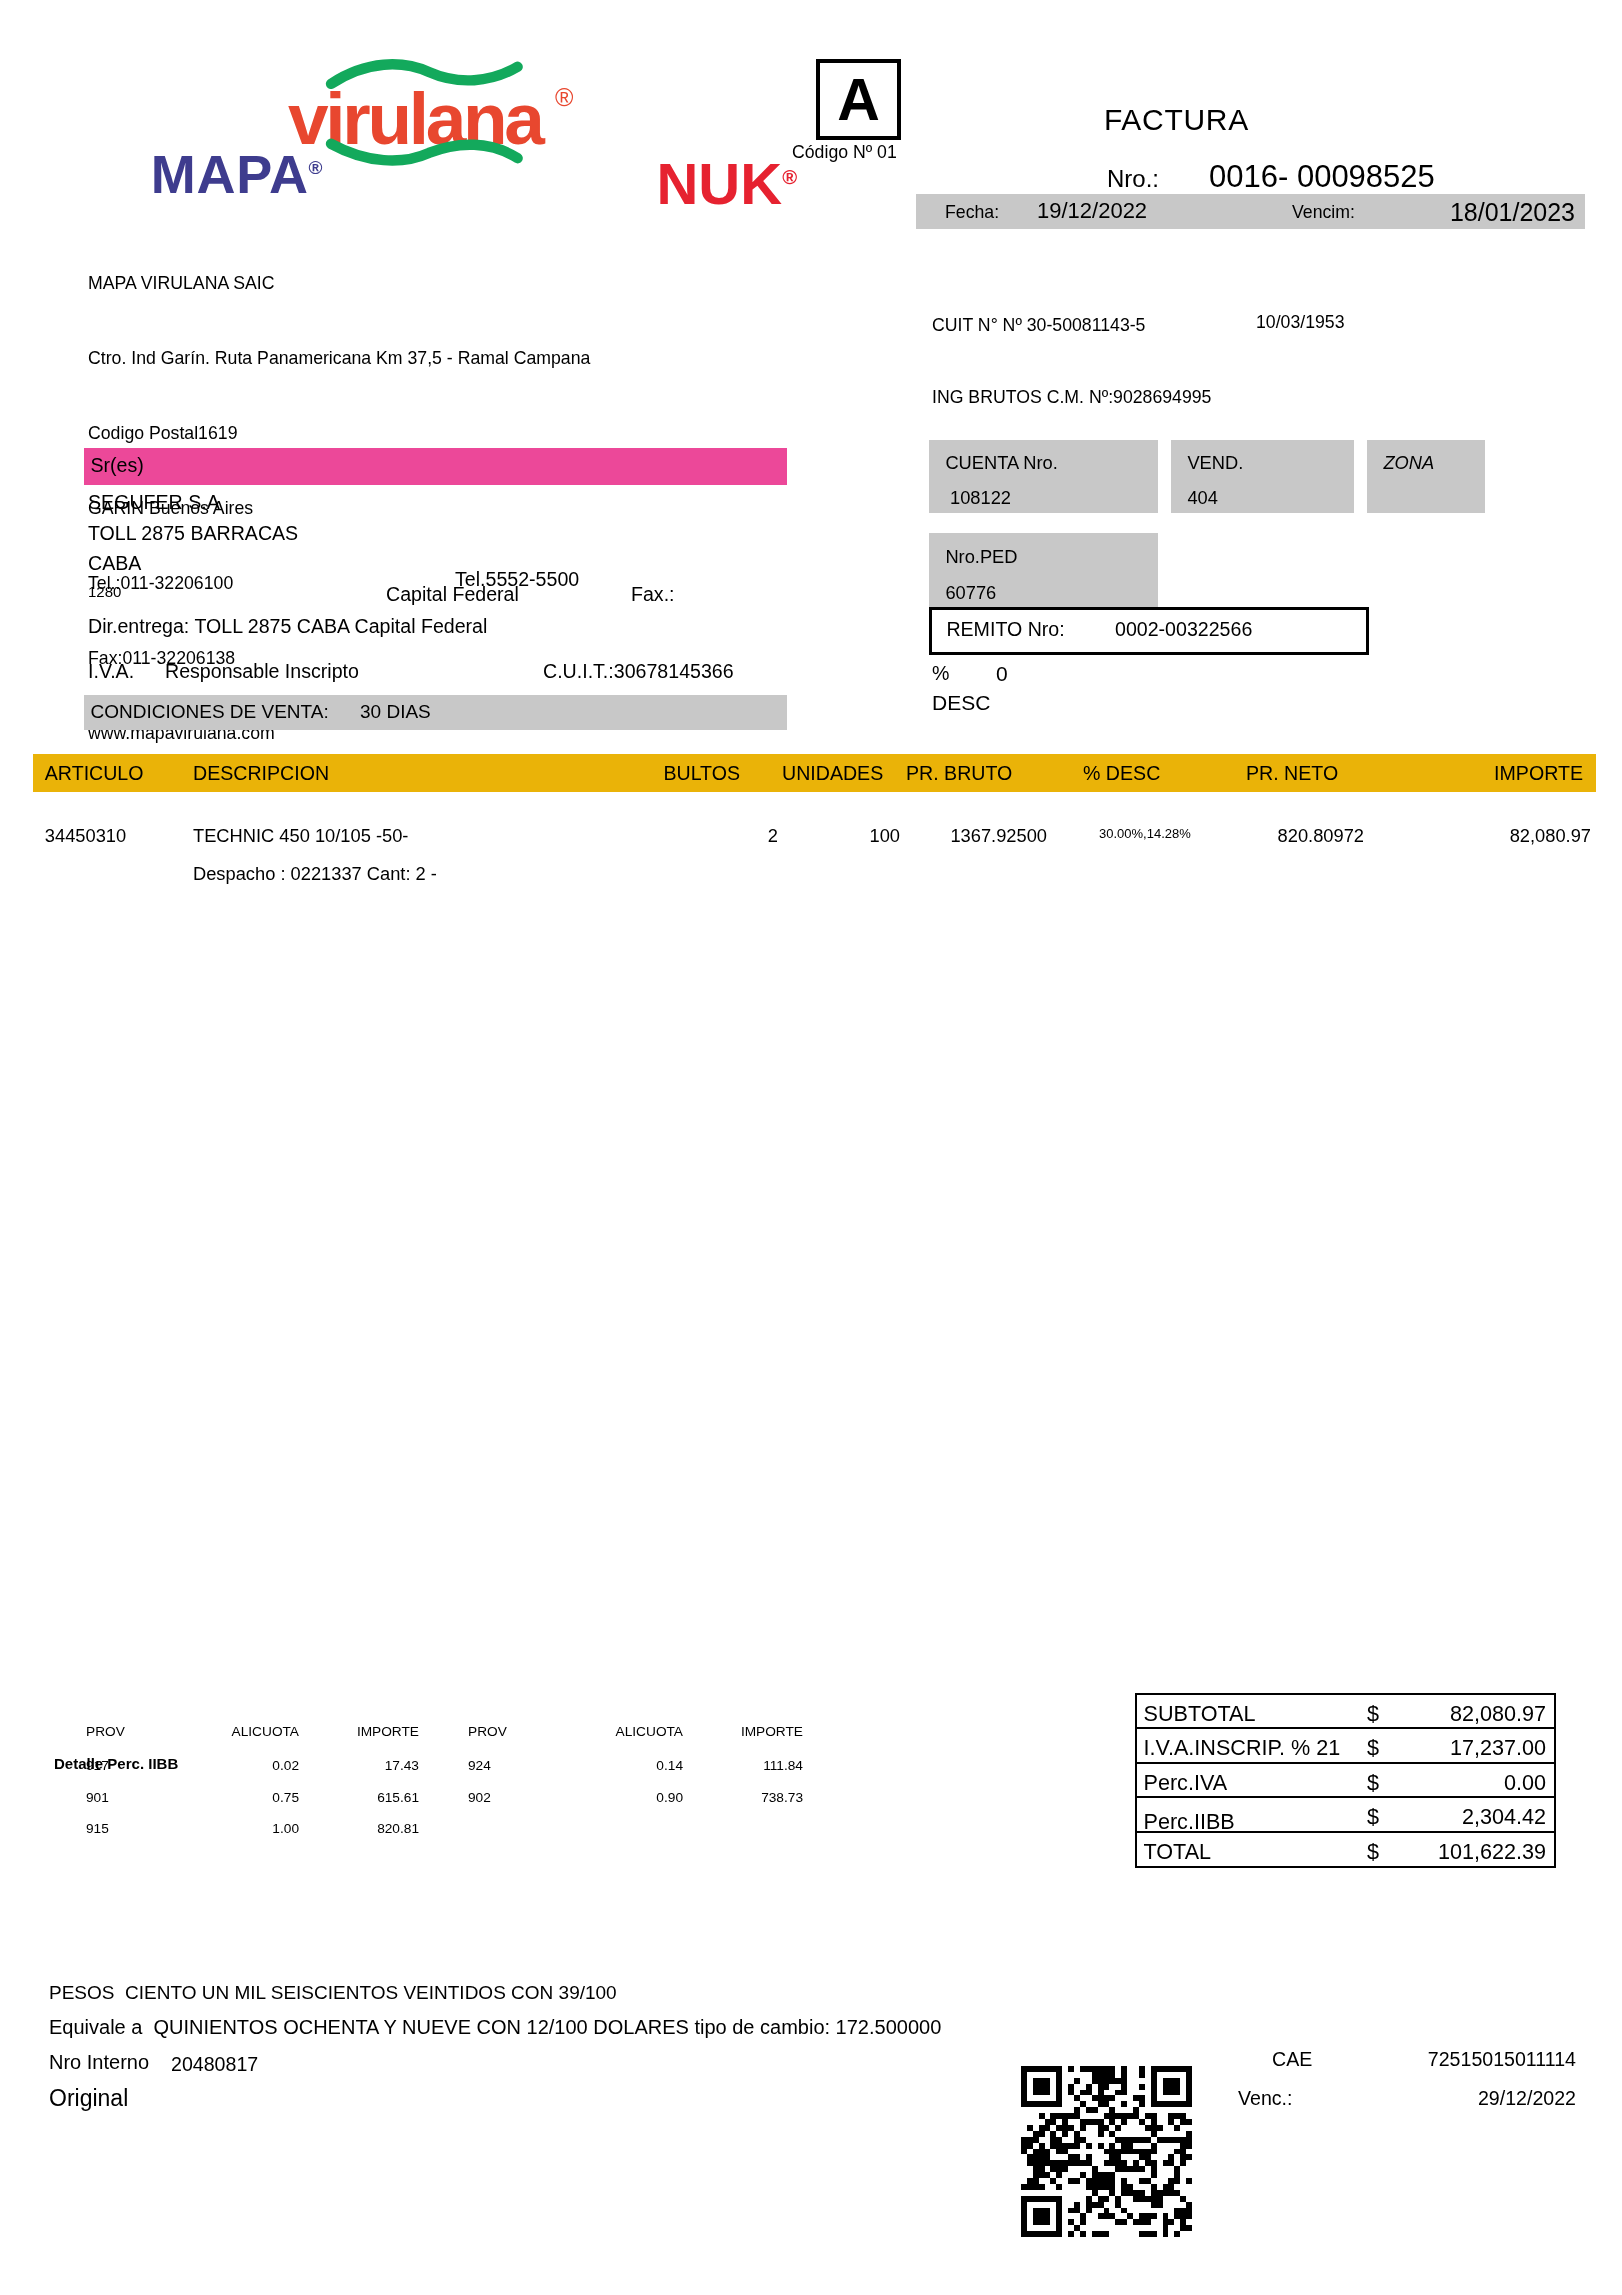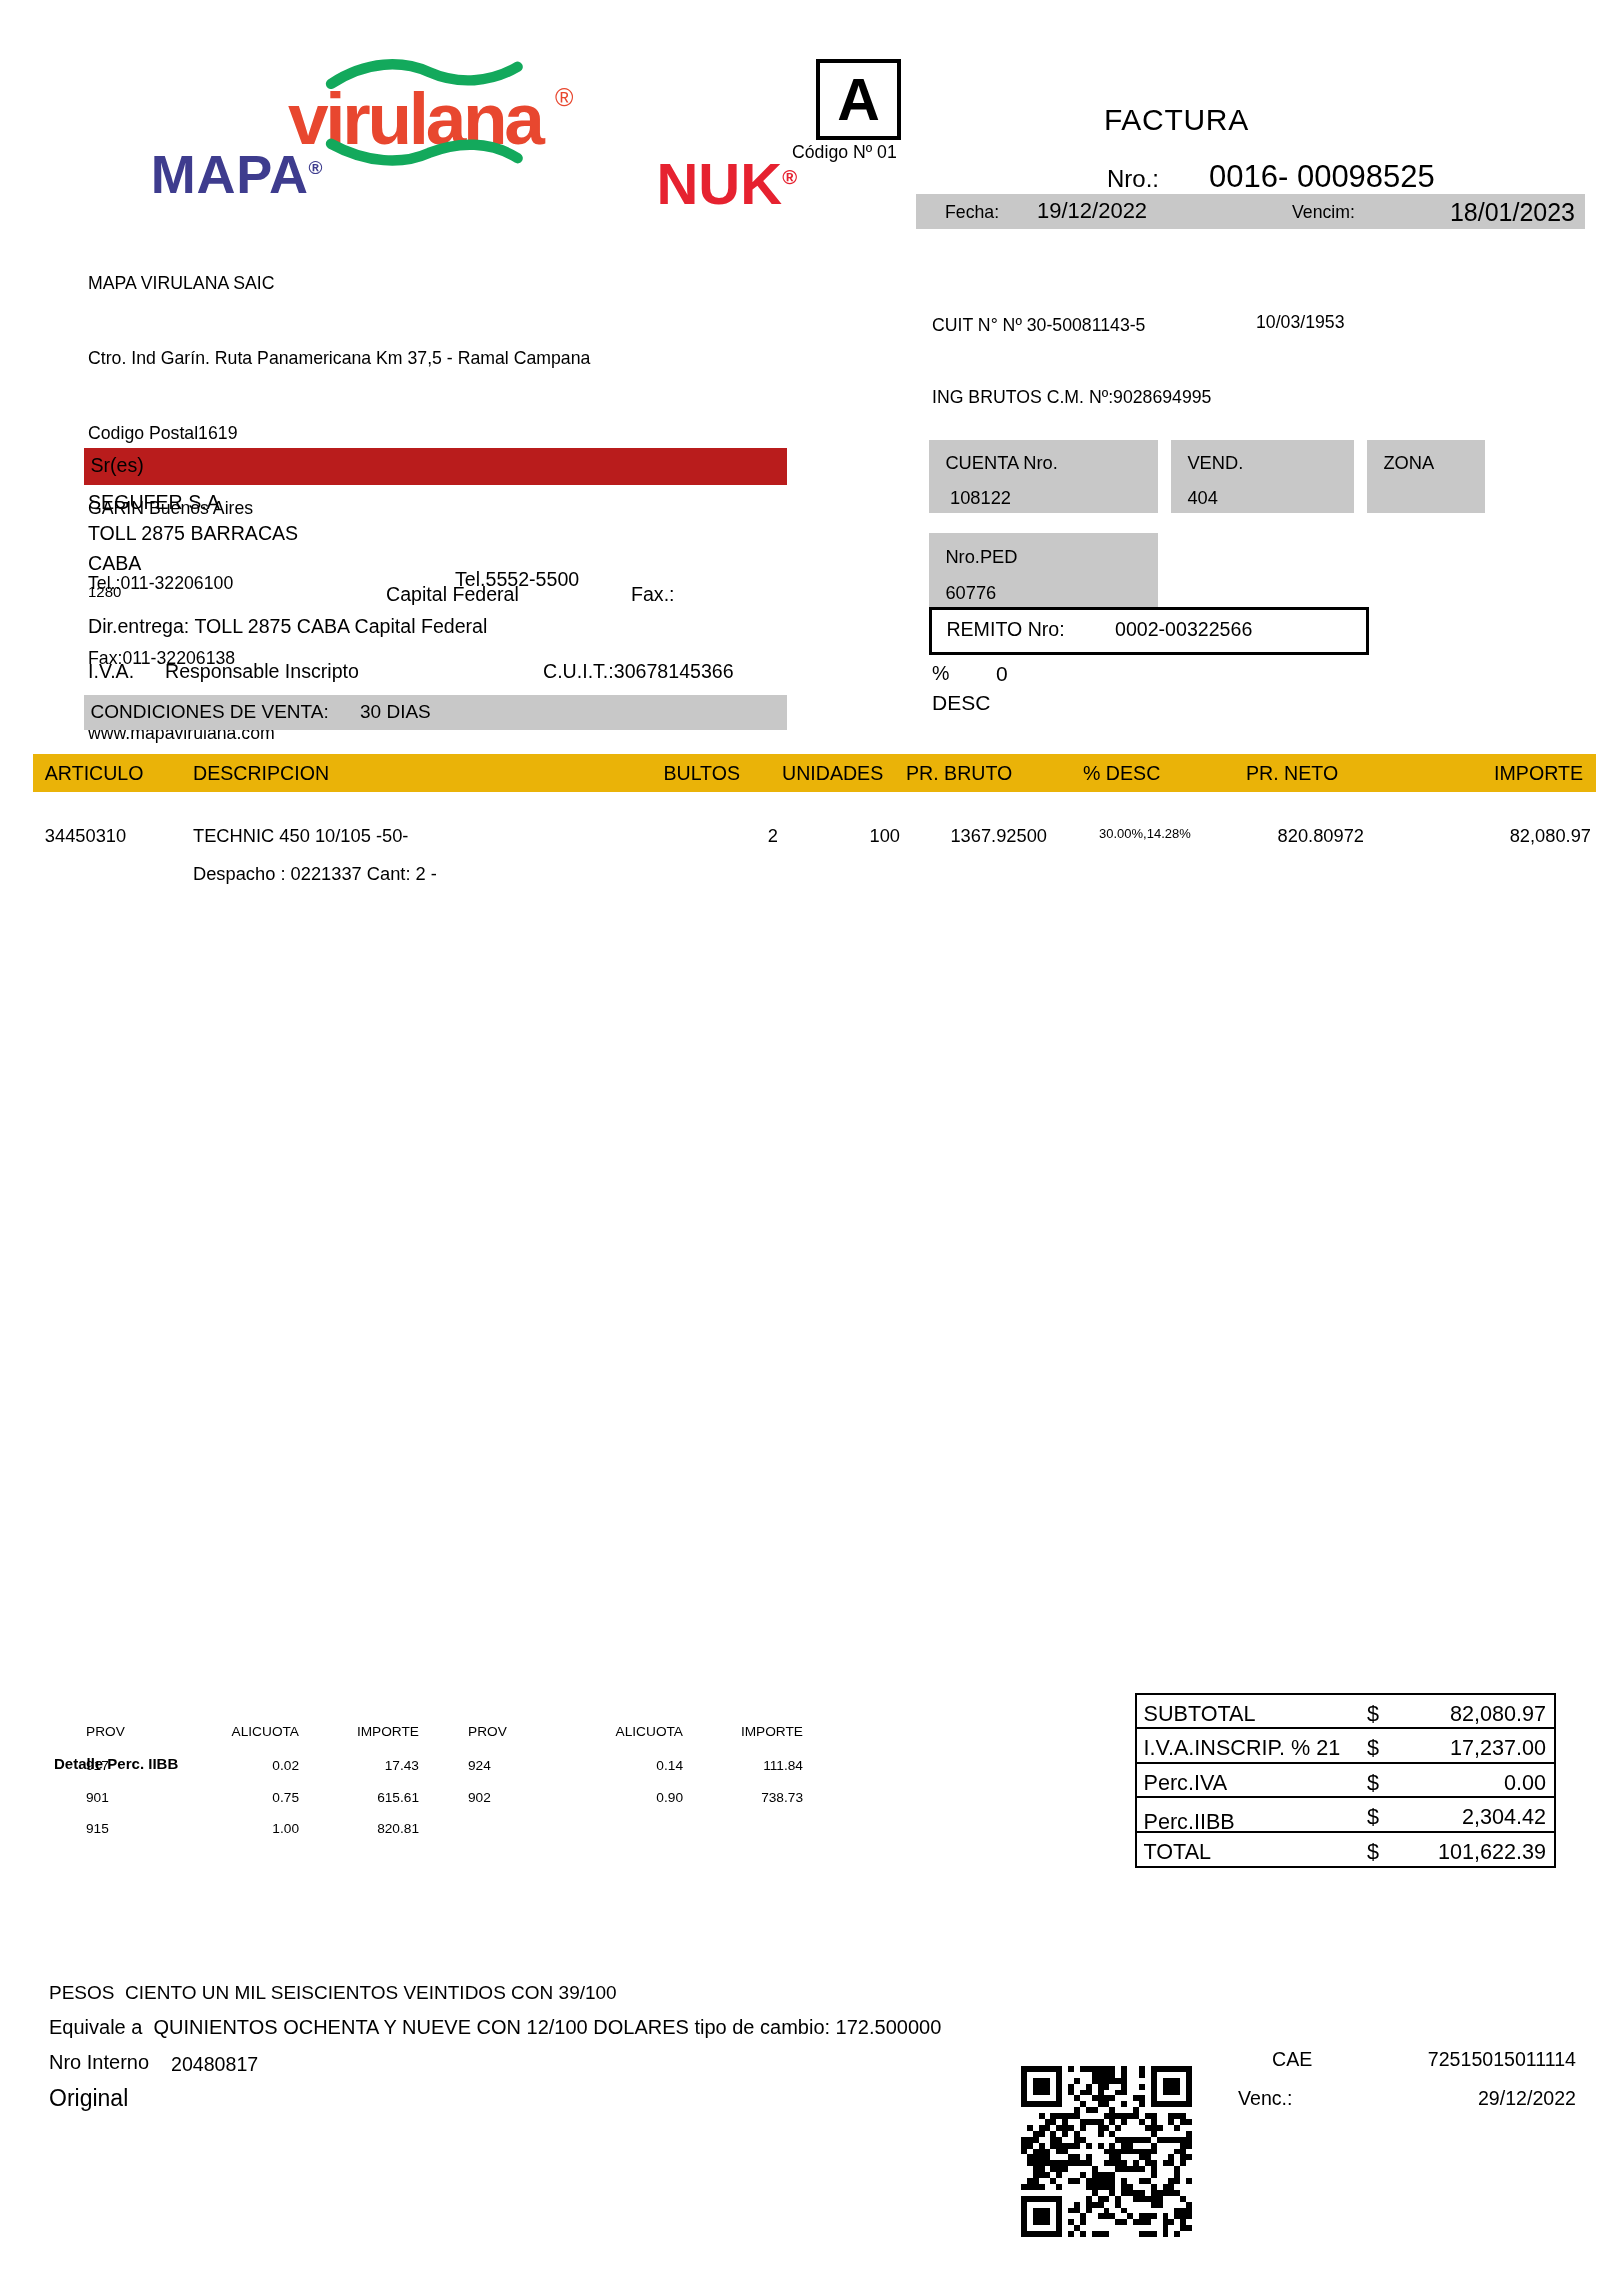--- a/index.html
+++ b/index.html
@@ -74,7 +74,7 @@
   </div>
   <div class="t" style="left:1256px;top:313px;font-size:17.7px;">10/03/1953</div>
 
-  <div class="gray" style="left: 84px; top: 448px; width: 703px; height: 37px; background: #b91c1c;">
+  <div class="gray" style="left: 84px; top: 448px; width: 703px; height: 37px; background: #ec4899;">
     <span class="t" style="left:6.5px;top:6.5px;font-size:19.6px;">Sr(es)</span>
   </div>
   <div class="t" style="left:88px;top:492px;font-size:19.6px;">SEGUFER S.A</div>

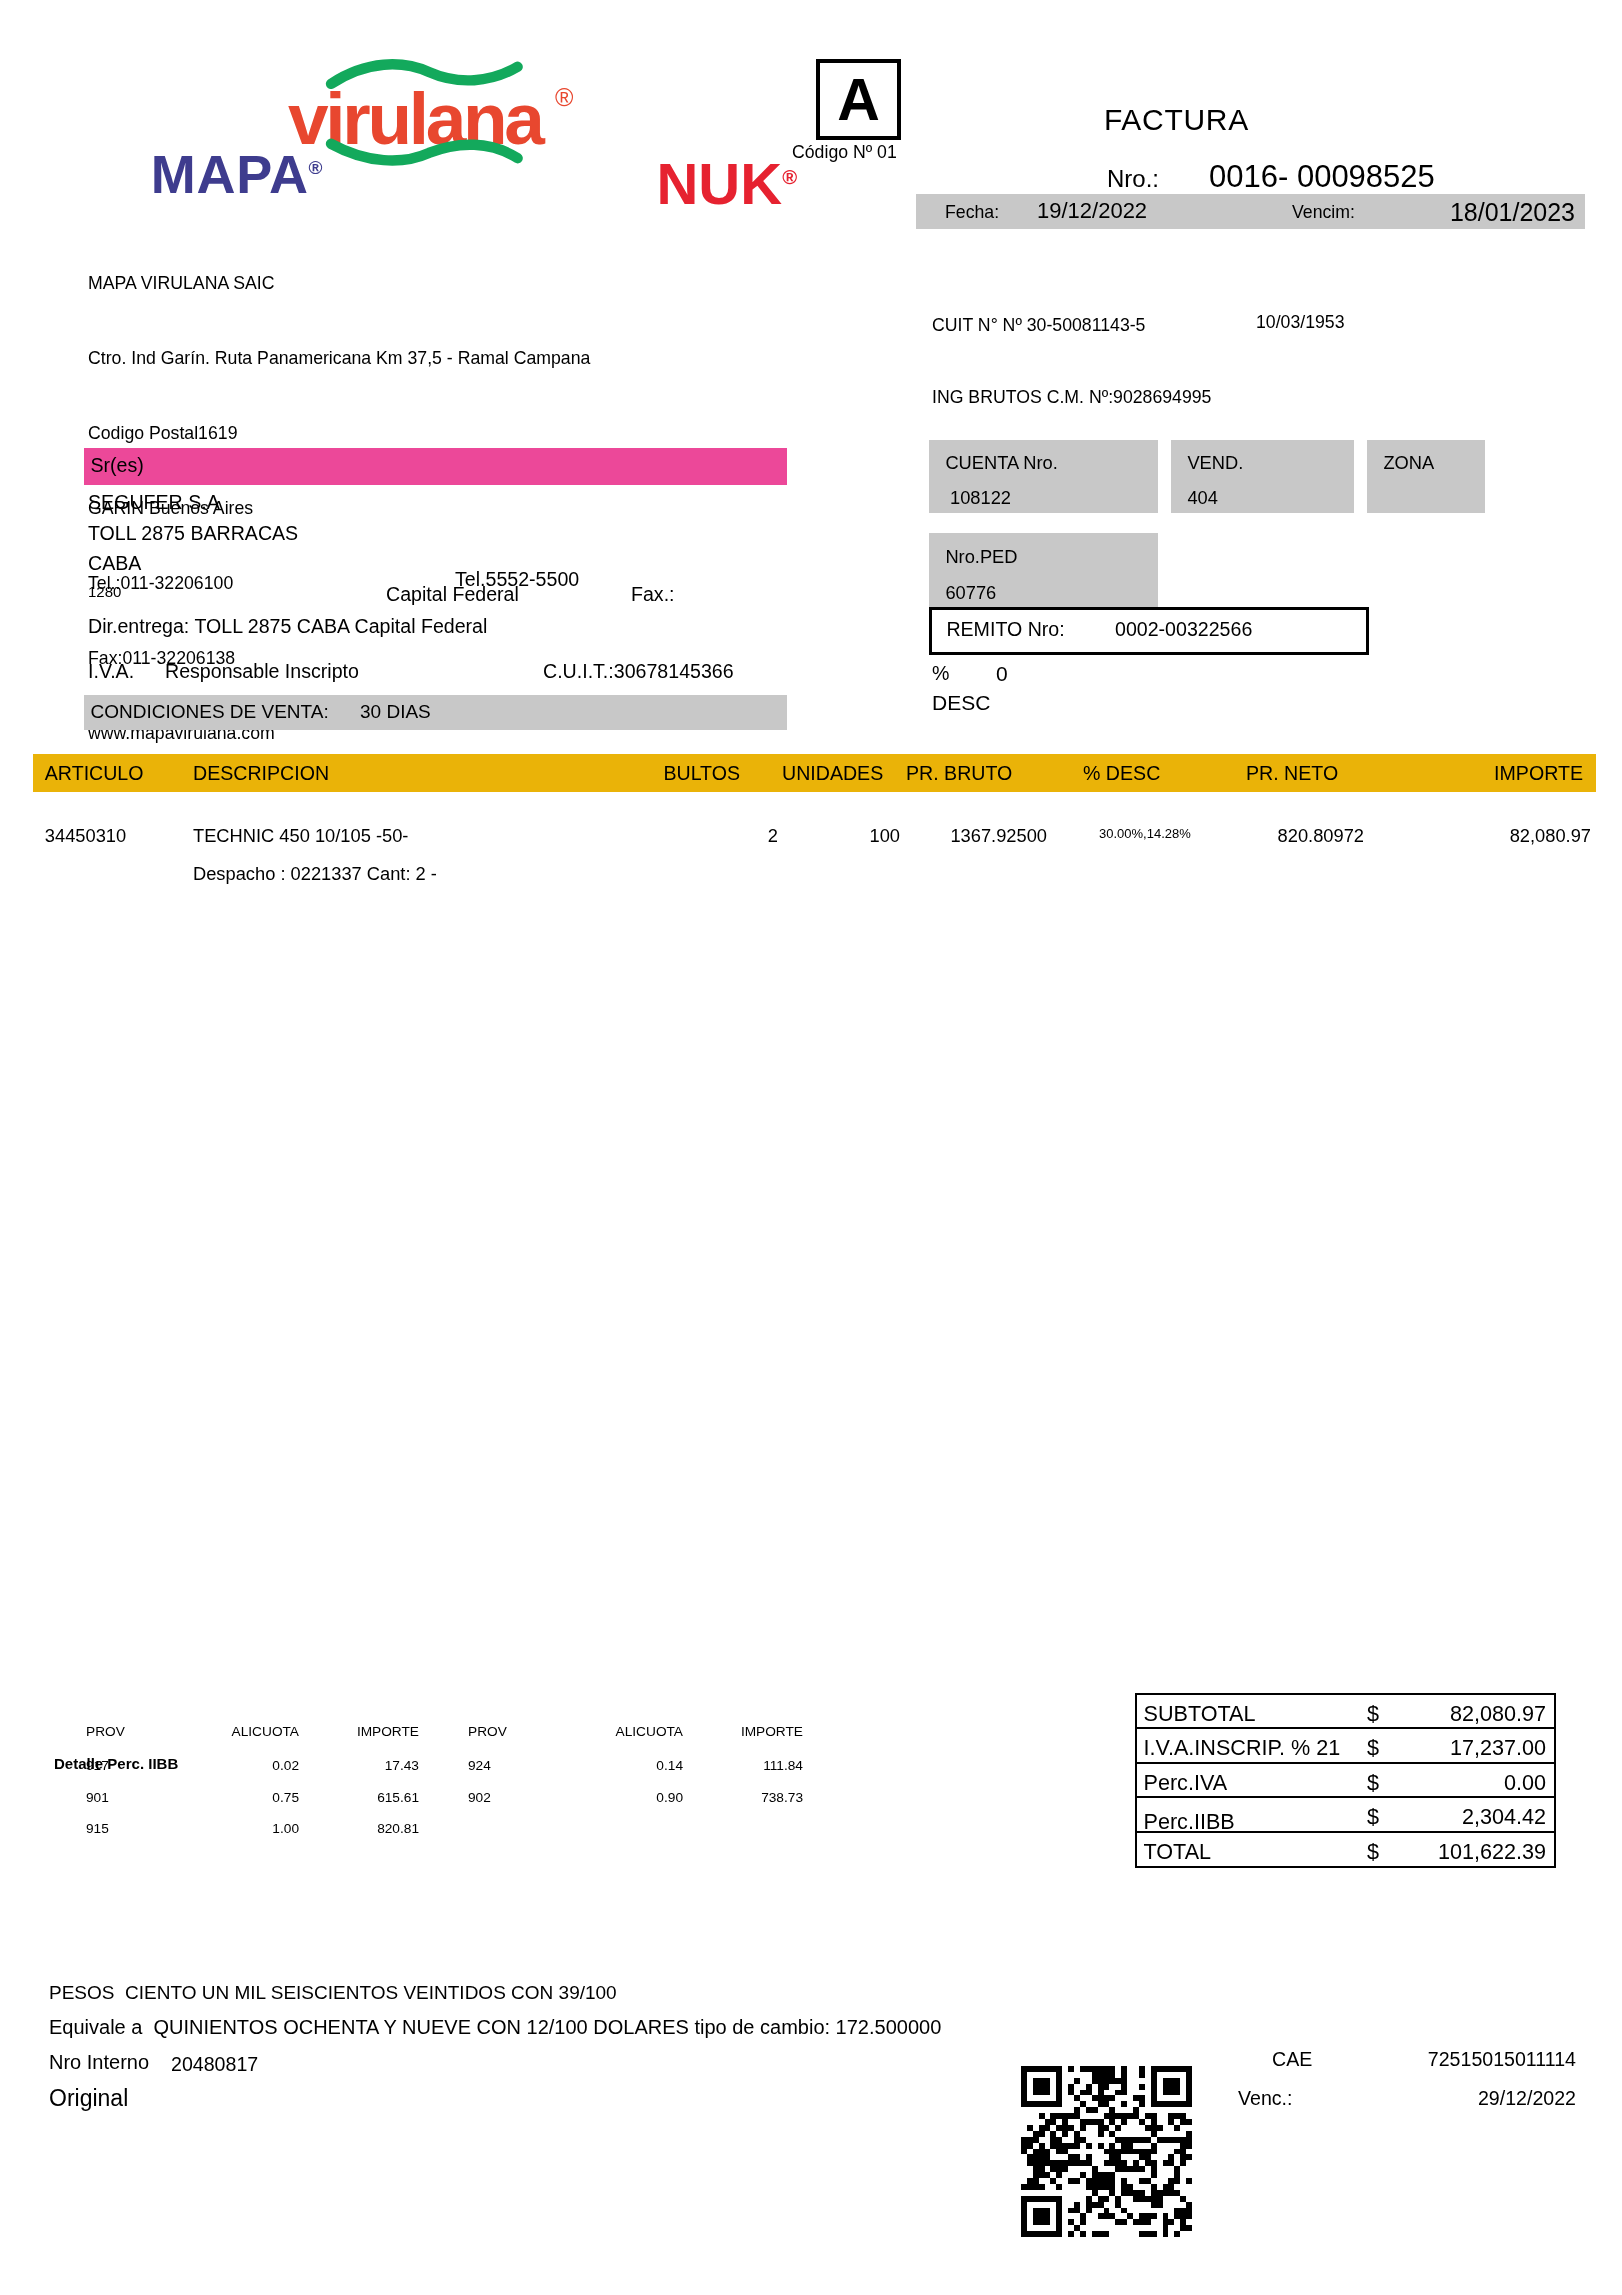--- a/index.html
+++ b/index.html
@@ -102,7 +102,7 @@
     <span class="t" style="left:16.4px;top:48px;font-size:18.3px;">404</span>
   </div>
   <div class="gray" style="left: 1367px; top: 440px; width: 118px; height: 73px; background: rgb(200, 200, 200);">
-    <span class="t" style="left:16.4px;top:13px;font-size:18.3px;">ZONA</span>
+    <span class="t" style="left:16.4px;top:13px;font-size:18.3px;font-style:italic;">ZONA</span>
   </div>
   <div class="gray" style="left: 929px; top: 533px; width: 229px; height: 75px; background: rgb(200, 200, 200);">
     <span class="t" style="left:16.4px;top:14.4px;font-size:18.3px;">Nro.PED</span>

